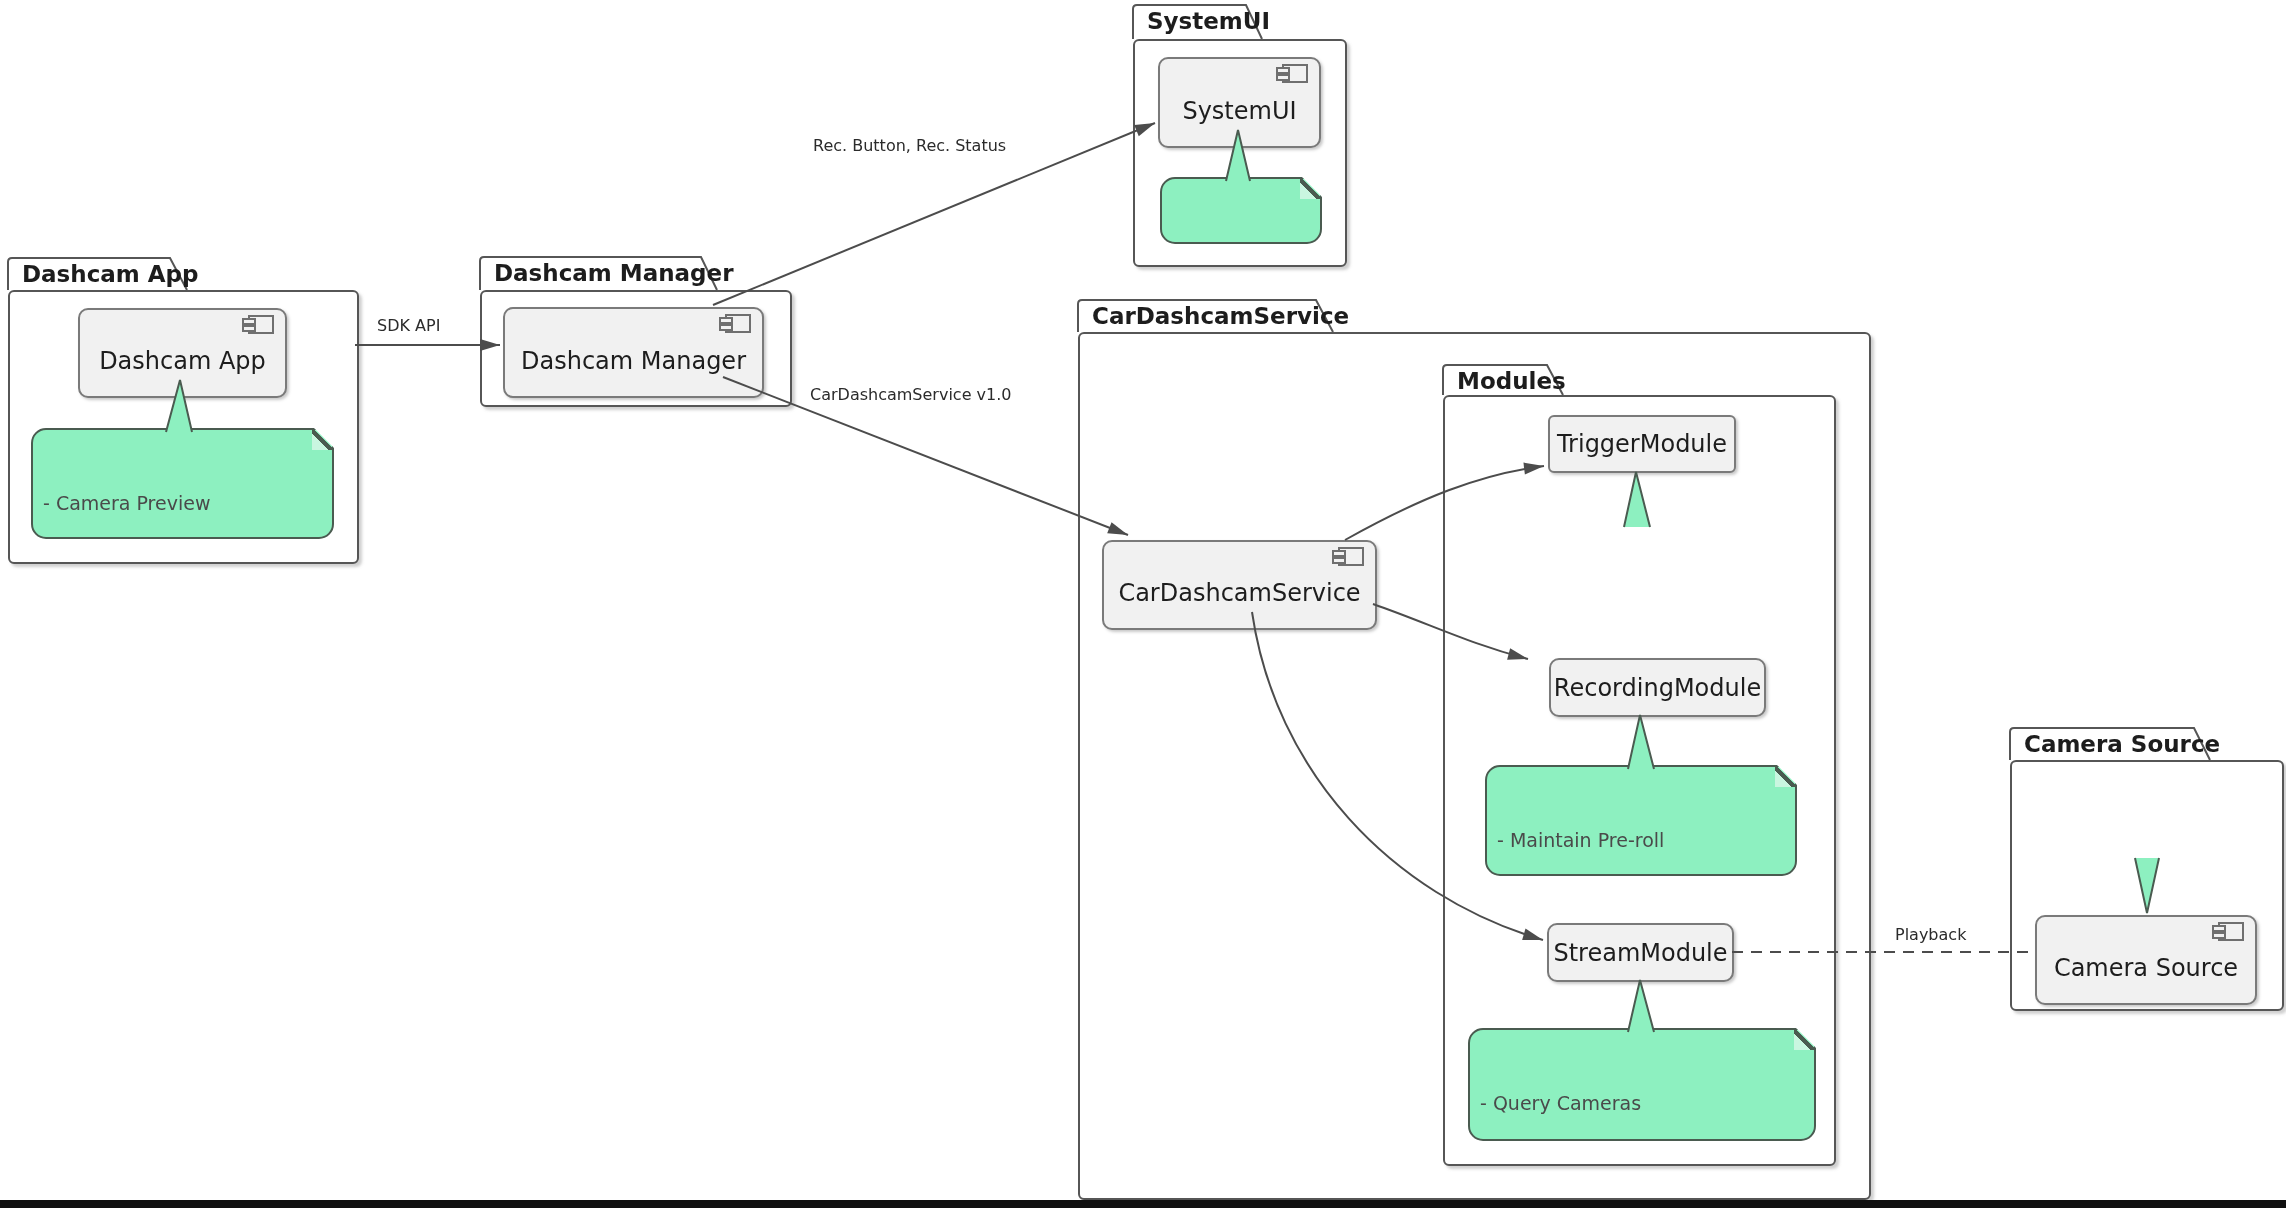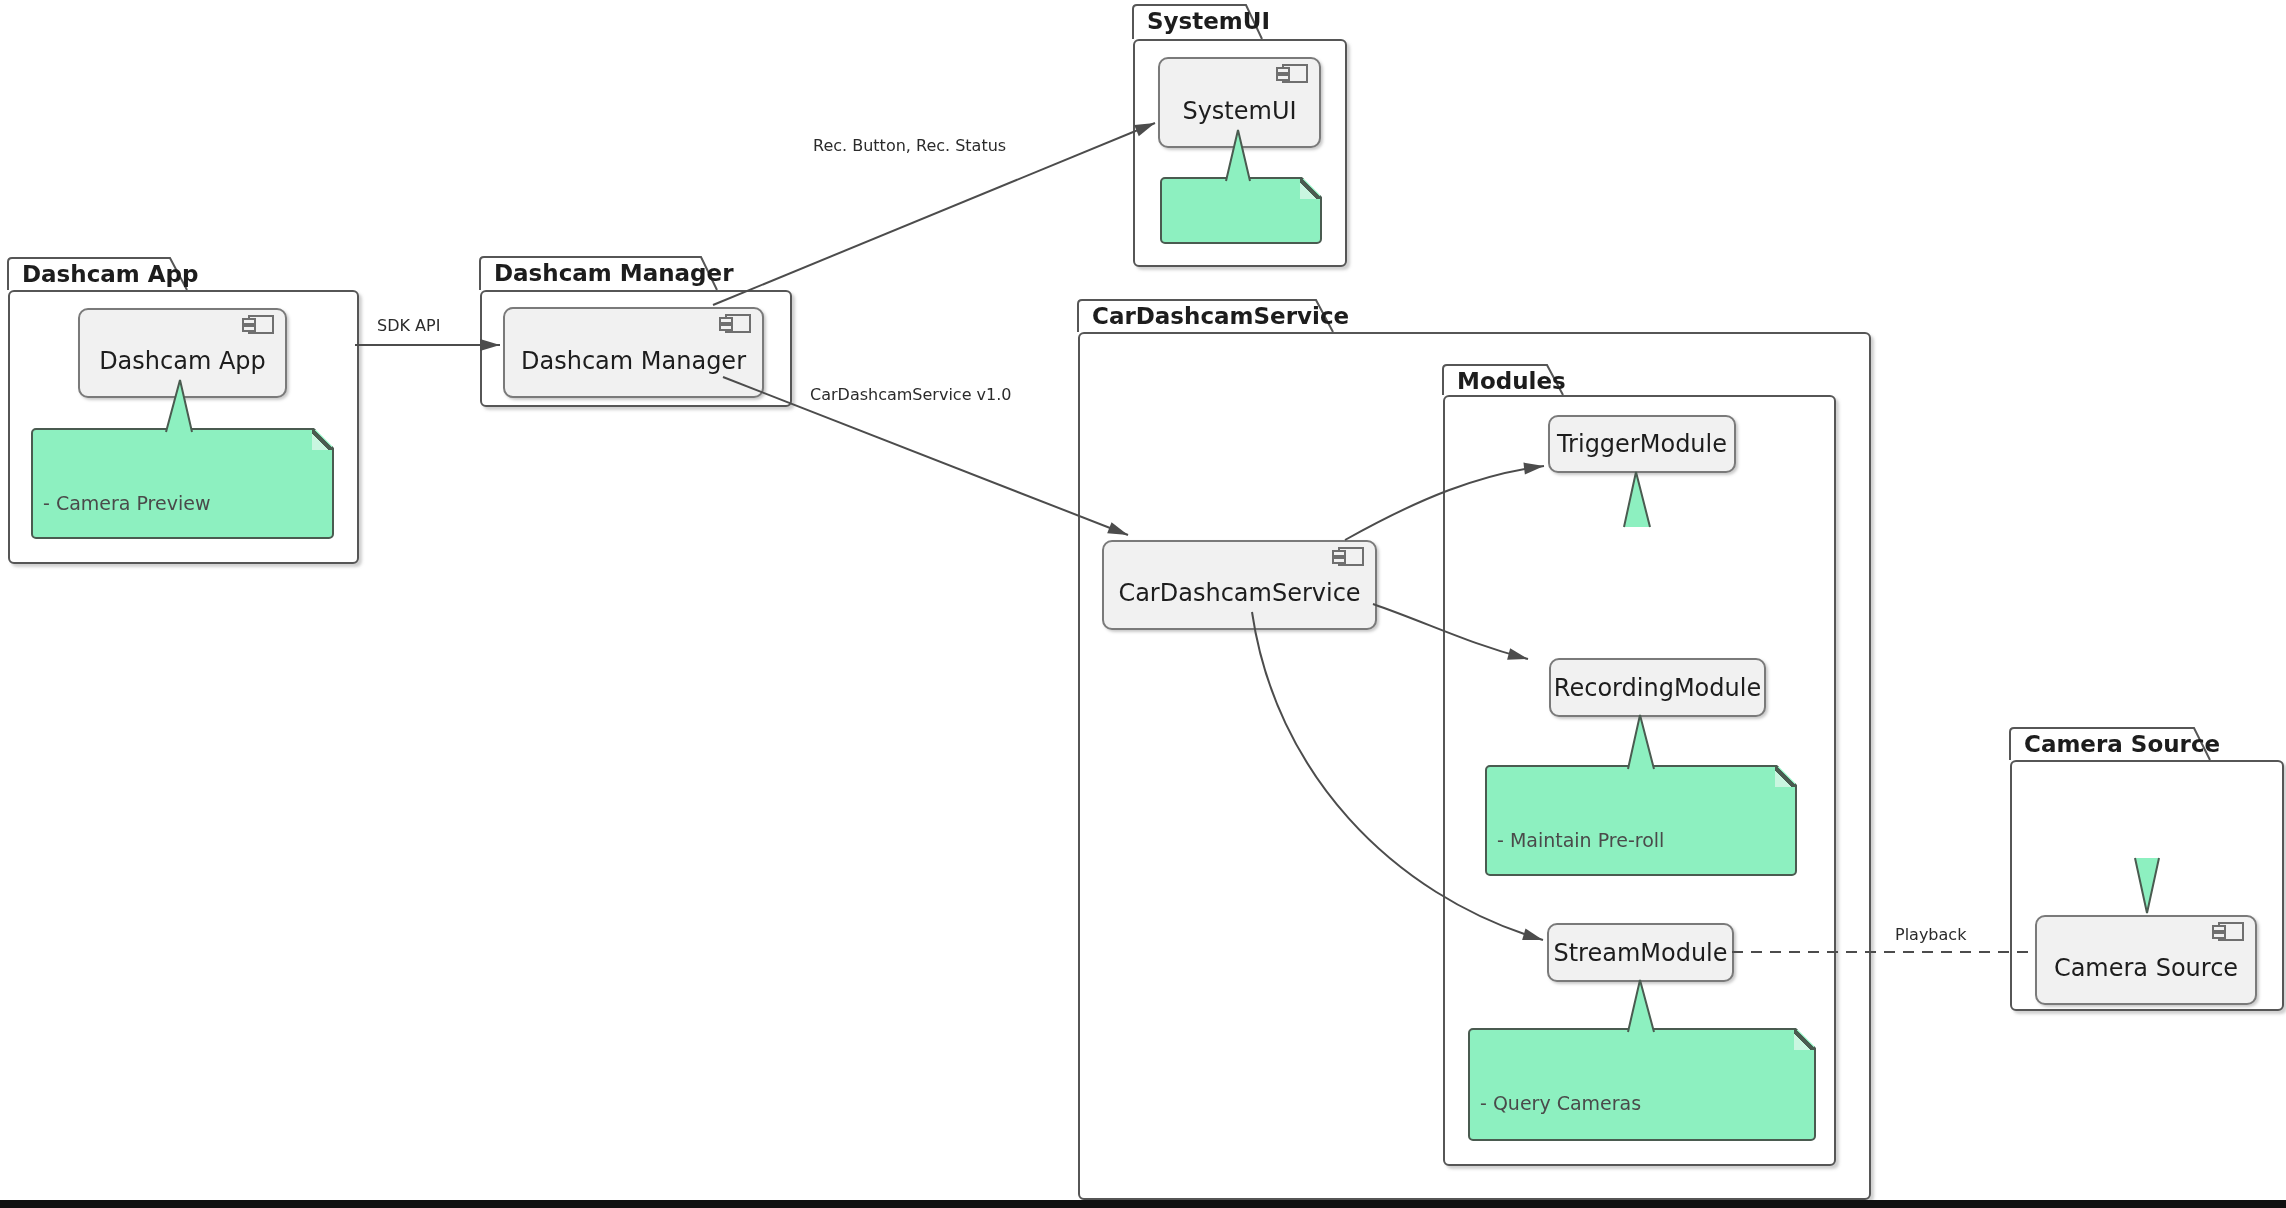--- a/index.html
+++ b/index.html
@@ -64,7 +64,7 @@
   <div class="comp has-icon" style="left:1102px;top:540px;width:271px;height:70px;">
     <span>CarDashcamService</span>
   </div>
-  <div class="comp" style="left:1548px;top:415px;width:184px;height:54px;">
+  <div class="comp" style="left:1548px;top:415px;width:184px;height:54px;border-radius:6px;">
     <span>TriggerModule</span>
   </div>
   <div class="comp" style="left:1532px;top:658px;width:213px;height:55px;margin-left:17px;">

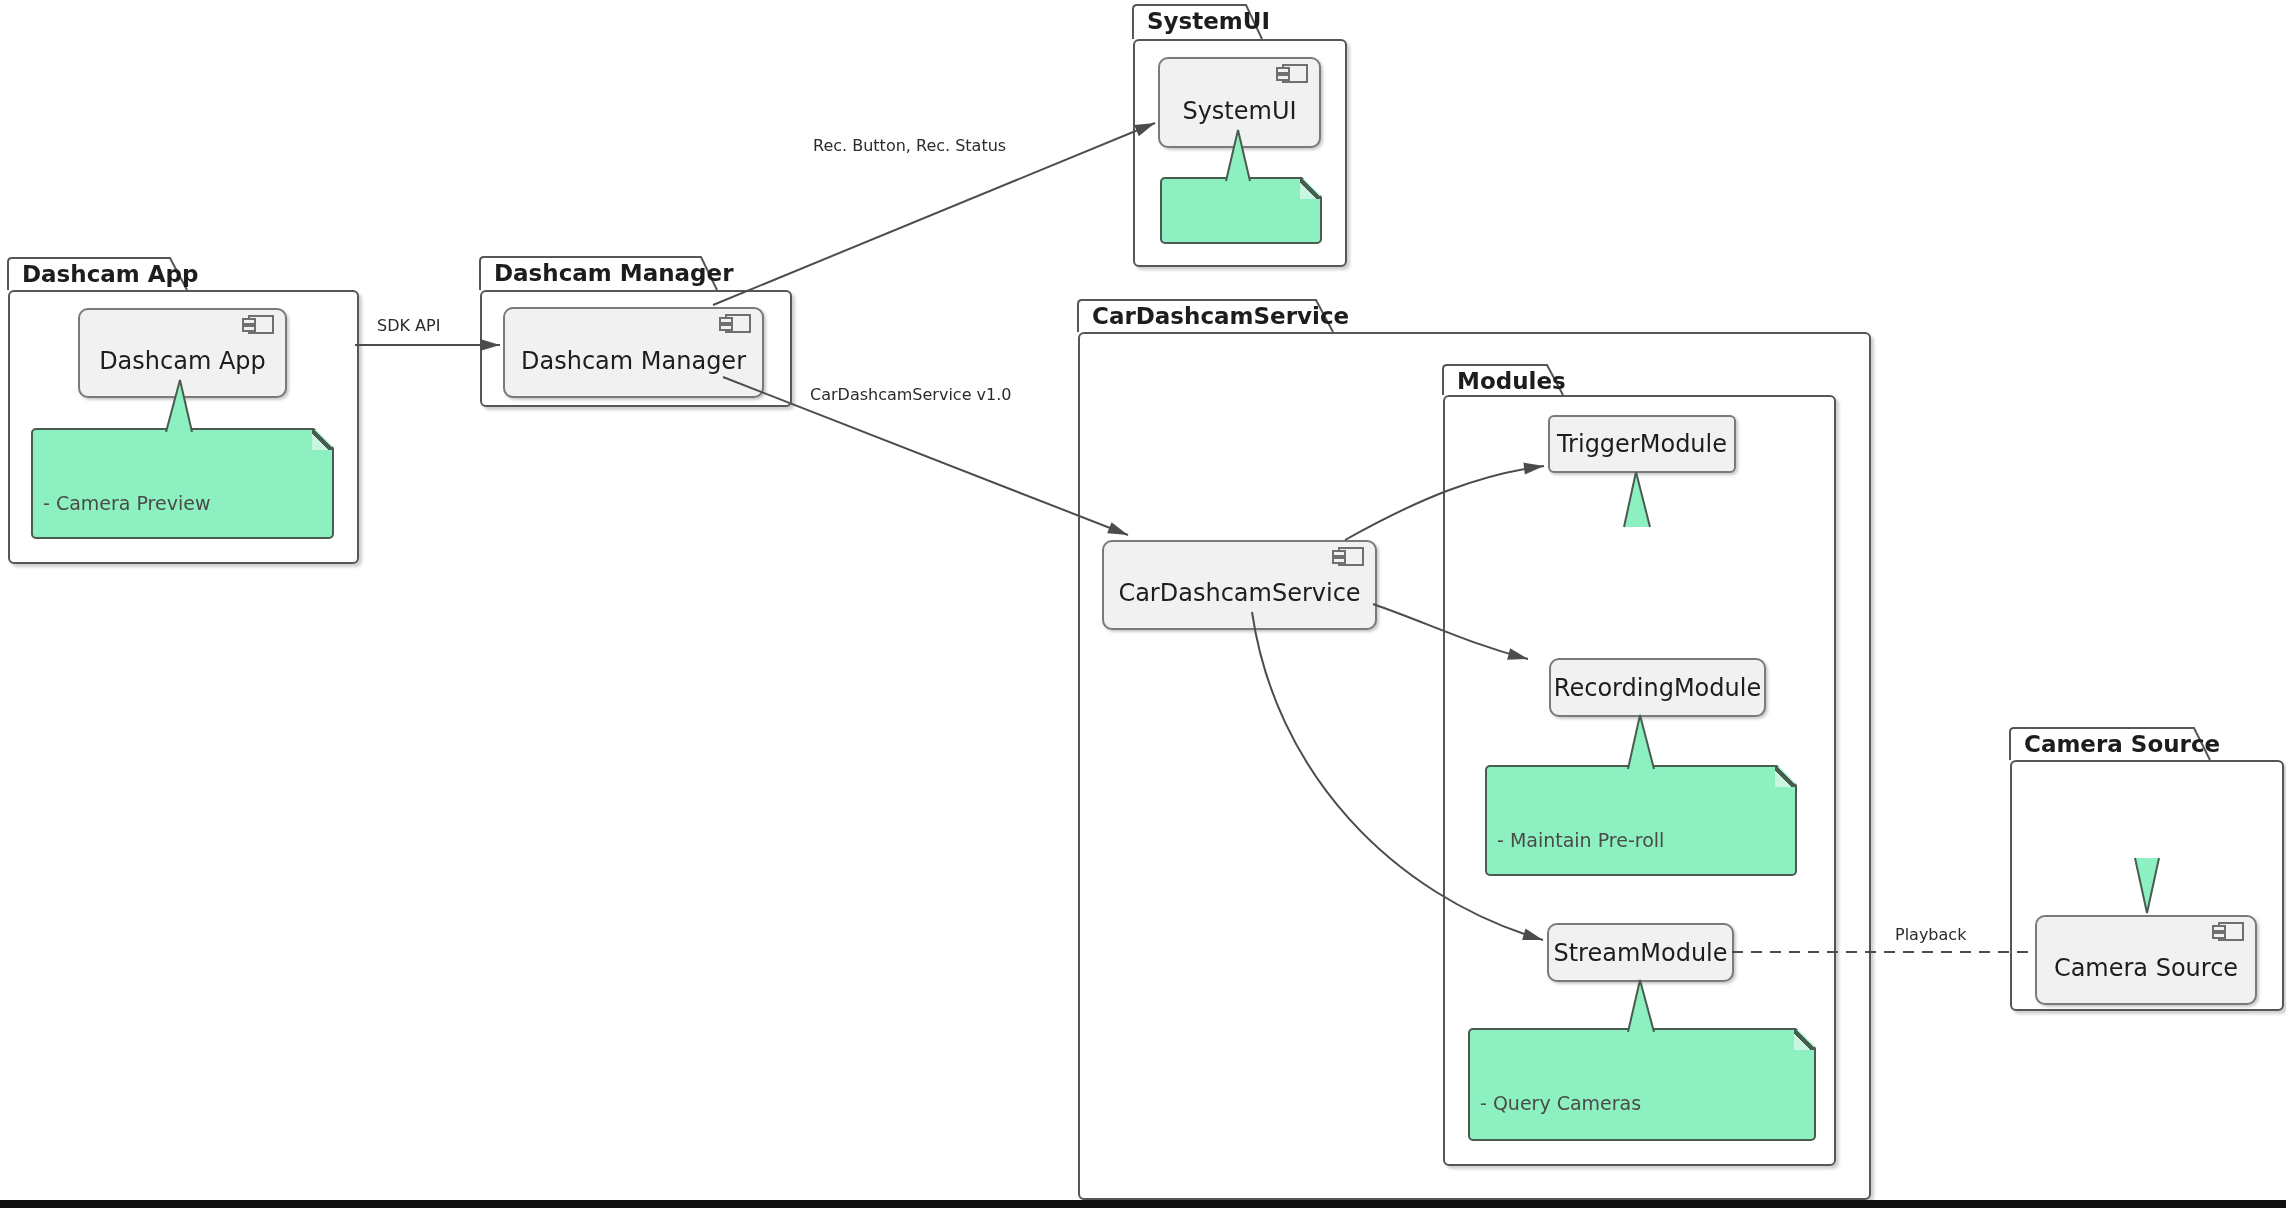--- a/index.html
+++ b/index.html
@@ -19,7 +19,7 @@
         font-size:24px;white-space:nowrap;box-shadow:2px 2px 3px rgba(120,120,120,.4);z-index:2;}
   .comp.has-icon{padding-top:16px;}
   .note{position:absolute;background:var(--note-fill);border:2px solid var(--note-border);
-        border-radius:5px;color:var(--note-text);font-size:19px;line-height:26px;
+        border-radius:15px;color:var(--note-text);font-size:19px;line-height:26px;
         padding:8px 10px;white-space:pre;z-index:2;
         clip-path:polygon(0 0,calc(100% - 20px) 0,100% 20px,100% 100%,0 100%);}
   .note .fold{content:"";position:absolute;top:0;right:0;width:20px;height:20px;

